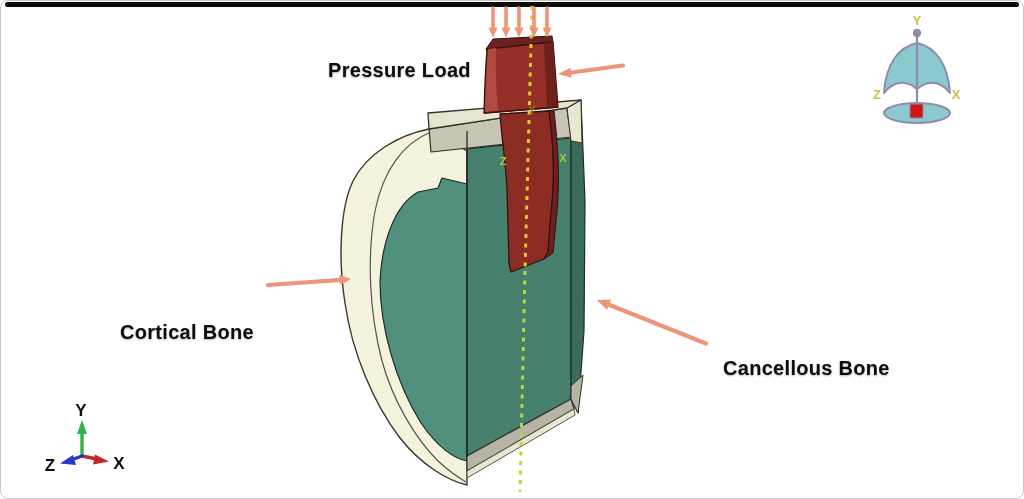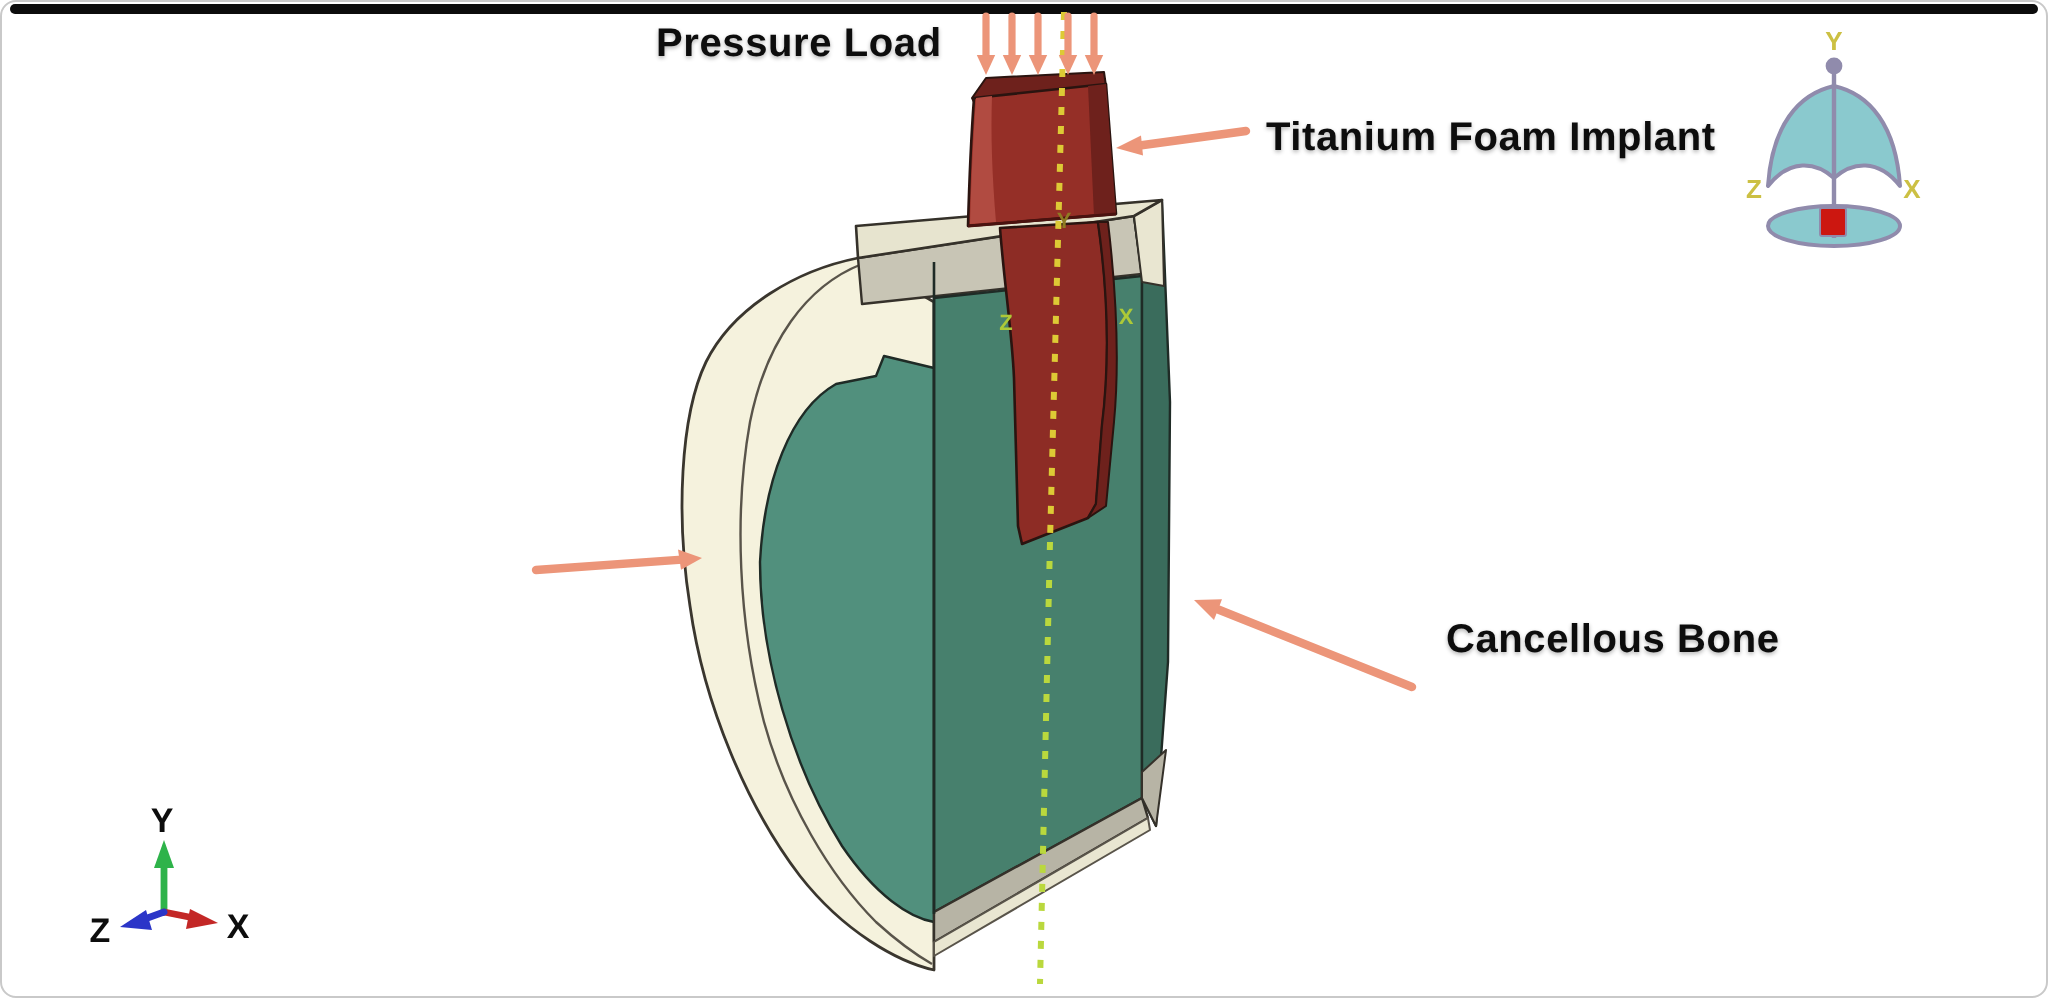--- a/index.html
+++ b/index.html
@@ -17,6 +17,7 @@
     position:absolute;font-weight:700;font-size:20px;color:#0d0d0d;
     letter-spacing:.3px;white-space:nowrap;
     text-shadow:0 1px 2px rgba(0,0,0,.30);
+    margin-top:48px;
   }
   #lbl-pressure{left:327px;top:10px;}
   #lbl-titanium{left:632px;top:57px;}

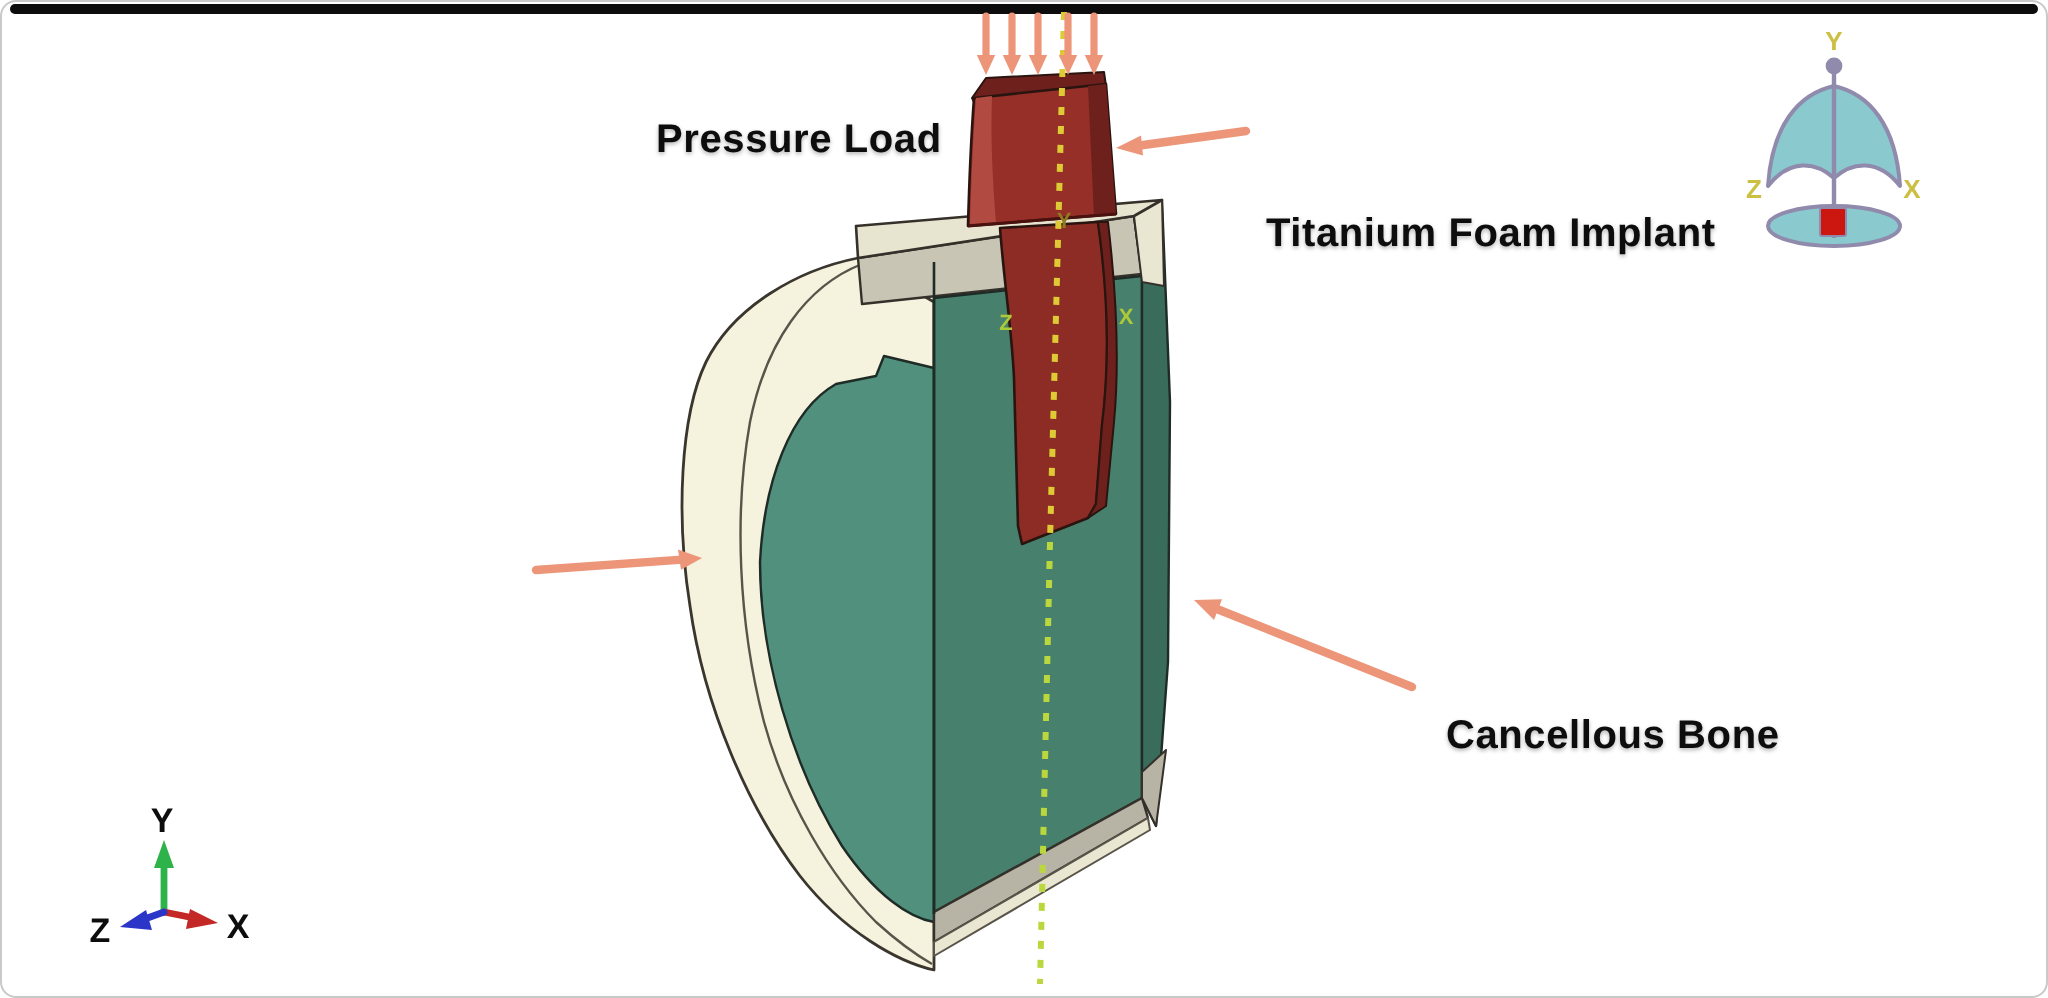--- a/index.html
+++ b/index.html
@@ -154,7 +154,6 @@
   </svg>
 
   <div id="lbl-pressure" class="fig-label">Pressure Load</div>
-  <div id="lbl-titanium" class="fig-label">Titanium Foam Implant</div>
   <div id="lbl-cancellous" class="fig-label">Cancellous Bone</div>
 </div>
 

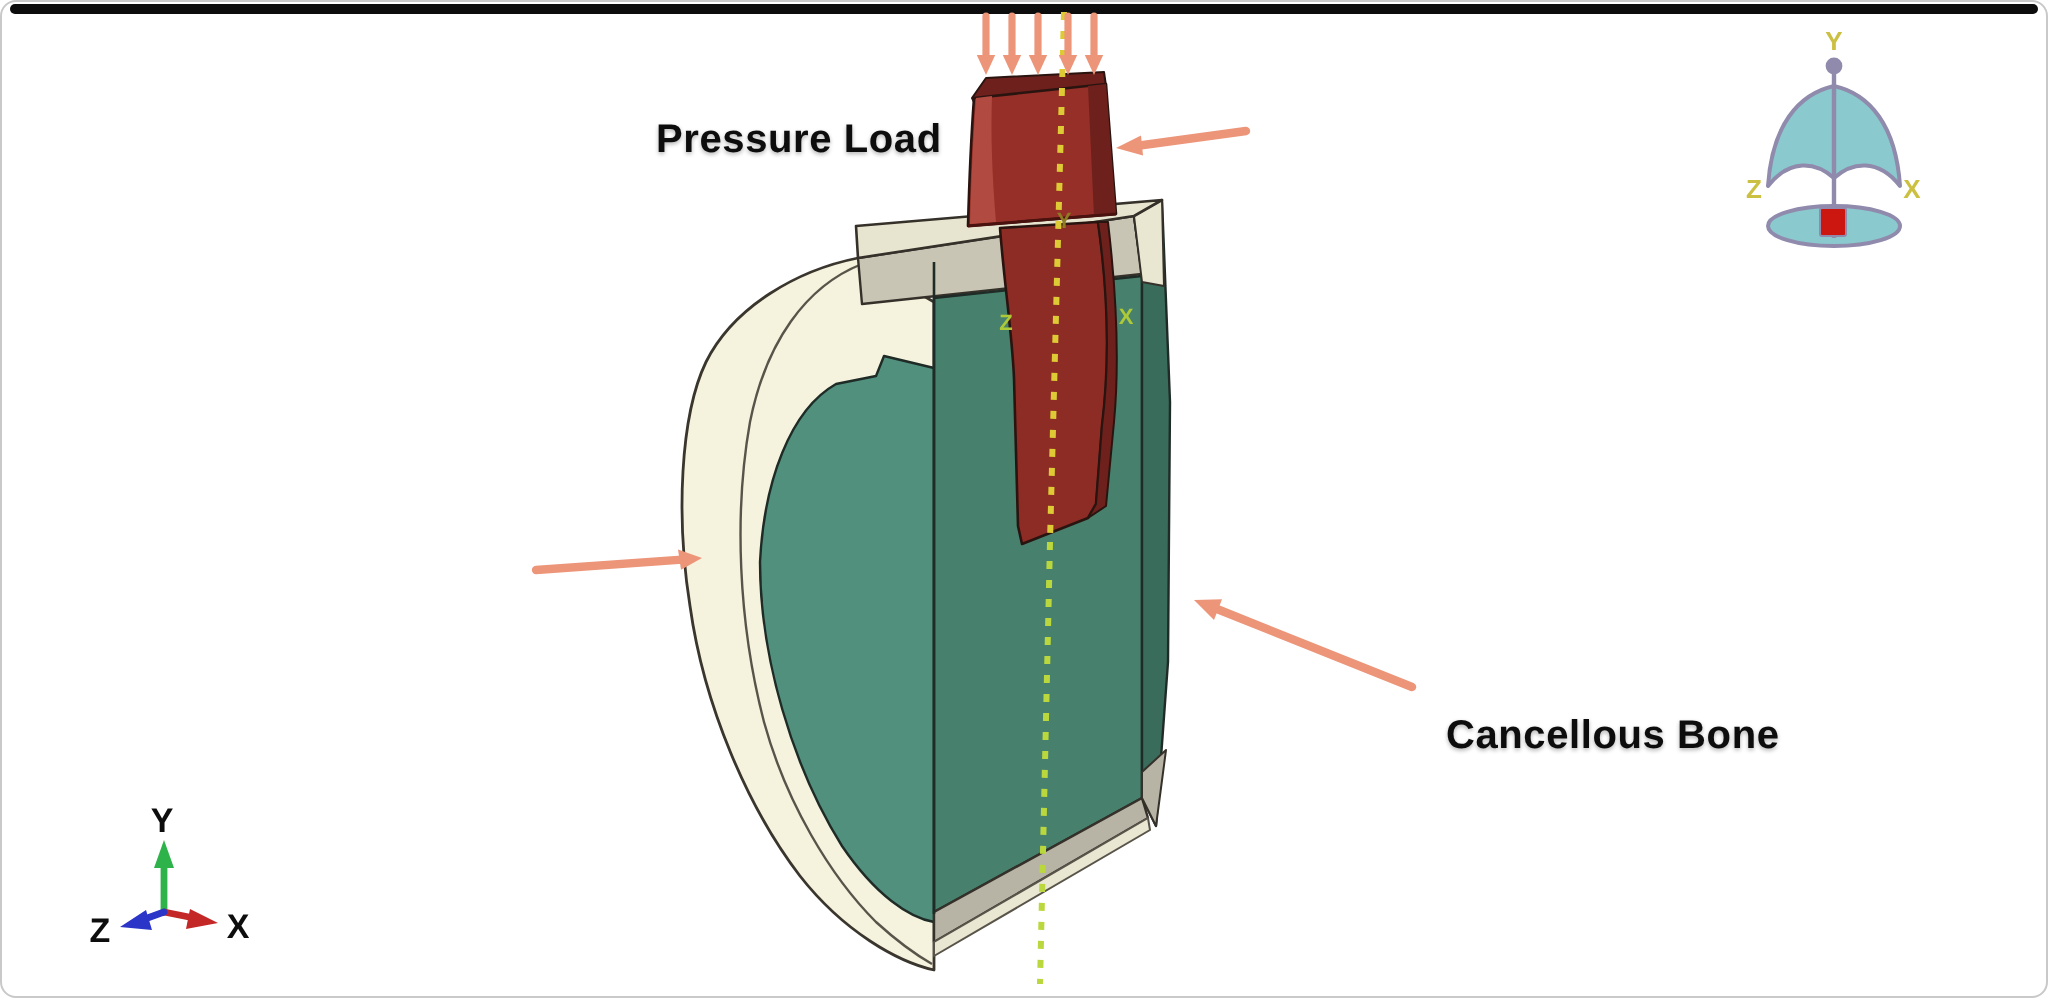--- a/index.html
+++ b/index.html
@@ -154,6 +154,7 @@
   </svg>
 
   <div id="lbl-pressure" class="fig-label">Pressure Load</div>
+  <div id="lbl-cortical" class="fig-label">Cortical Bone</div>
   <div id="lbl-cancellous" class="fig-label">Cancellous Bone</div>
 </div>
 

